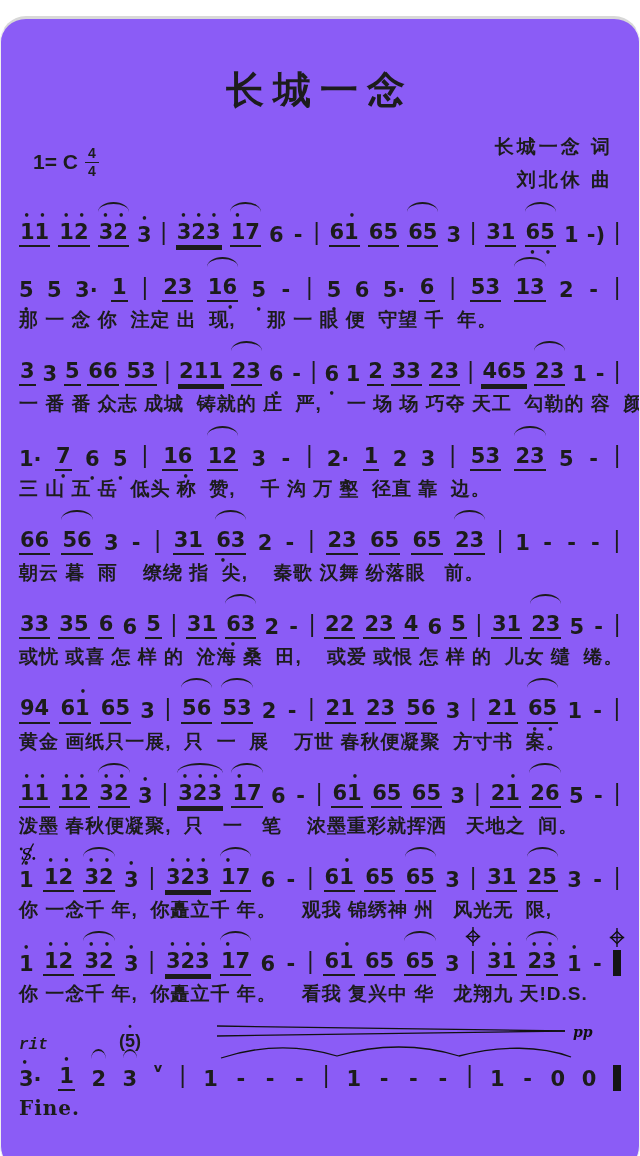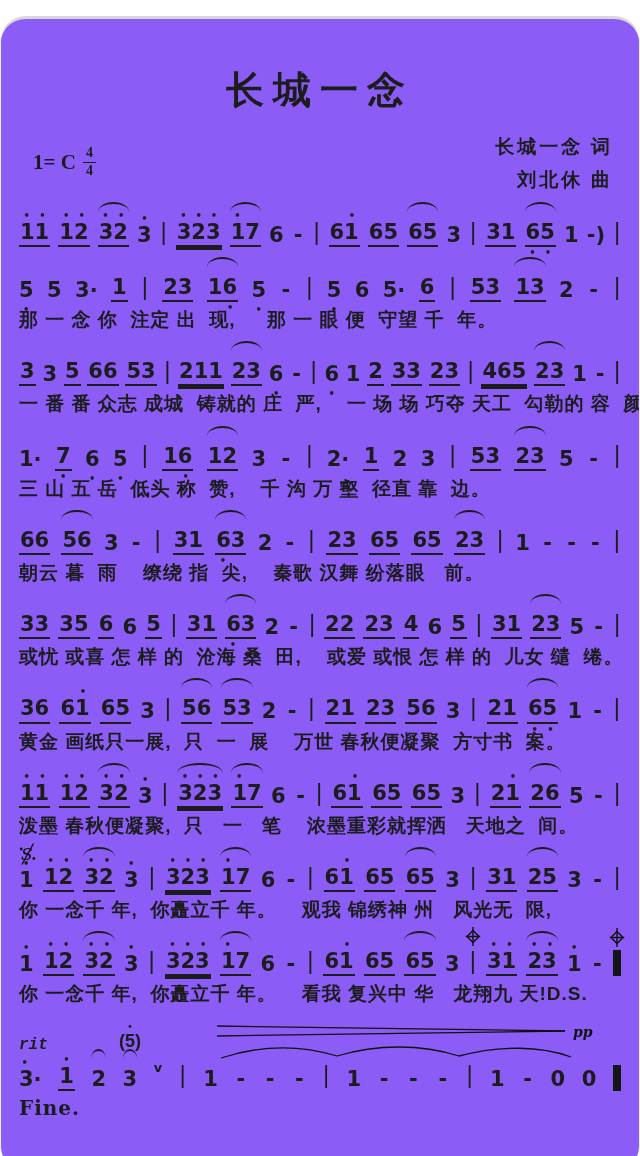--- a/index.html
+++ b/index.html
@@ -7,7 +7,7 @@
           background:#8b5cf6; border-top:3px solid #d8d8d8; border-left:1px solid #eee; border-right:1px solid #eee;
           padding:8px 16px 0; font-family:"Liberation Sans","DejaVu Sans",sans-serif; color:#1c1c1c; overflow:hidden;border-radius:26px; }
   .title { text-align:center; font-size:38px; font-weight:700; letter-spacing:9px; margin:38px 0 14px; }
-  .meta-row { display:flex; justify-content:space-between; align-items:flex-start; padding:0 10px 0 16px;font-family:Liberation Serif, serif; }
+  .meta-row { display:flex; justify-content:space-between; align-items:flex-start; padding:0 10px 0 16px; }
   .keysig { display:flex; align-items:center; gap:7px; font-size:21px; font-weight:600; margin-top:16px; }
   .frac { display:inline-flex; flex-direction:column; font-size:14px; font-weight:700; line-height:1.05; text-align:center; }
   .frac .ft { border-bottom:1.6px solid #1c1c1c; padding:0 3px 1px; }

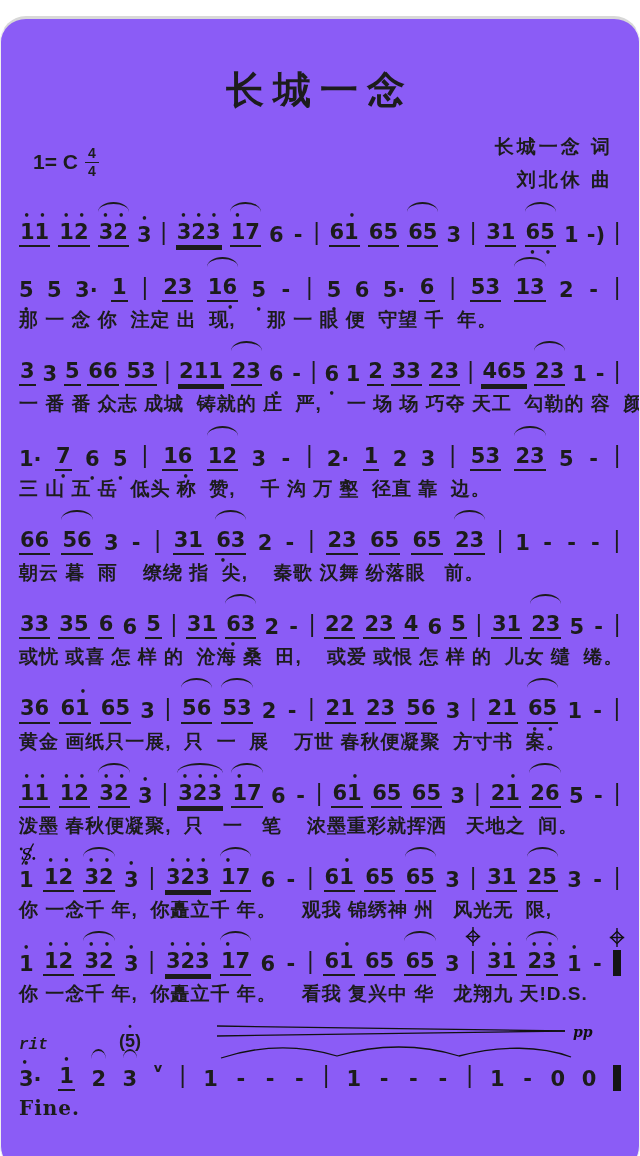--- a/index.html
+++ b/index.html
@@ -264,7 +264,7 @@
       </div>
       <div class="system">
         <div class="notes-row">
-          <span class="tok u1"><span>36</span></span>
+          <span class="tok u1"><span>94</span></span>
           <span class="tok u1"><span class="dabove">
               <span style="visibility: hidden;">•</span>
               <span>•</span>

